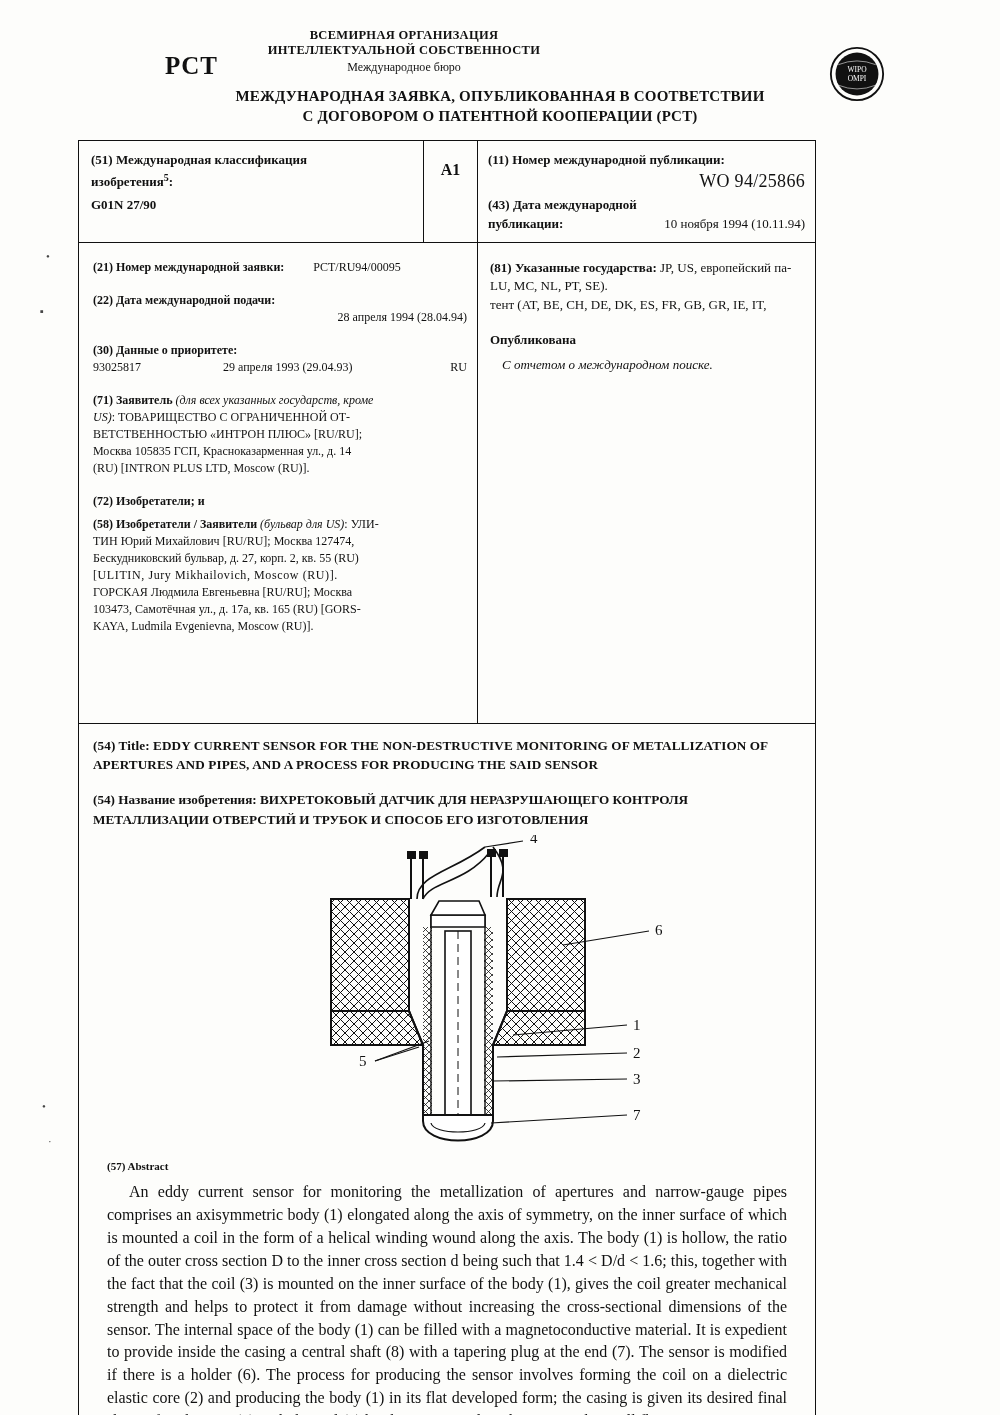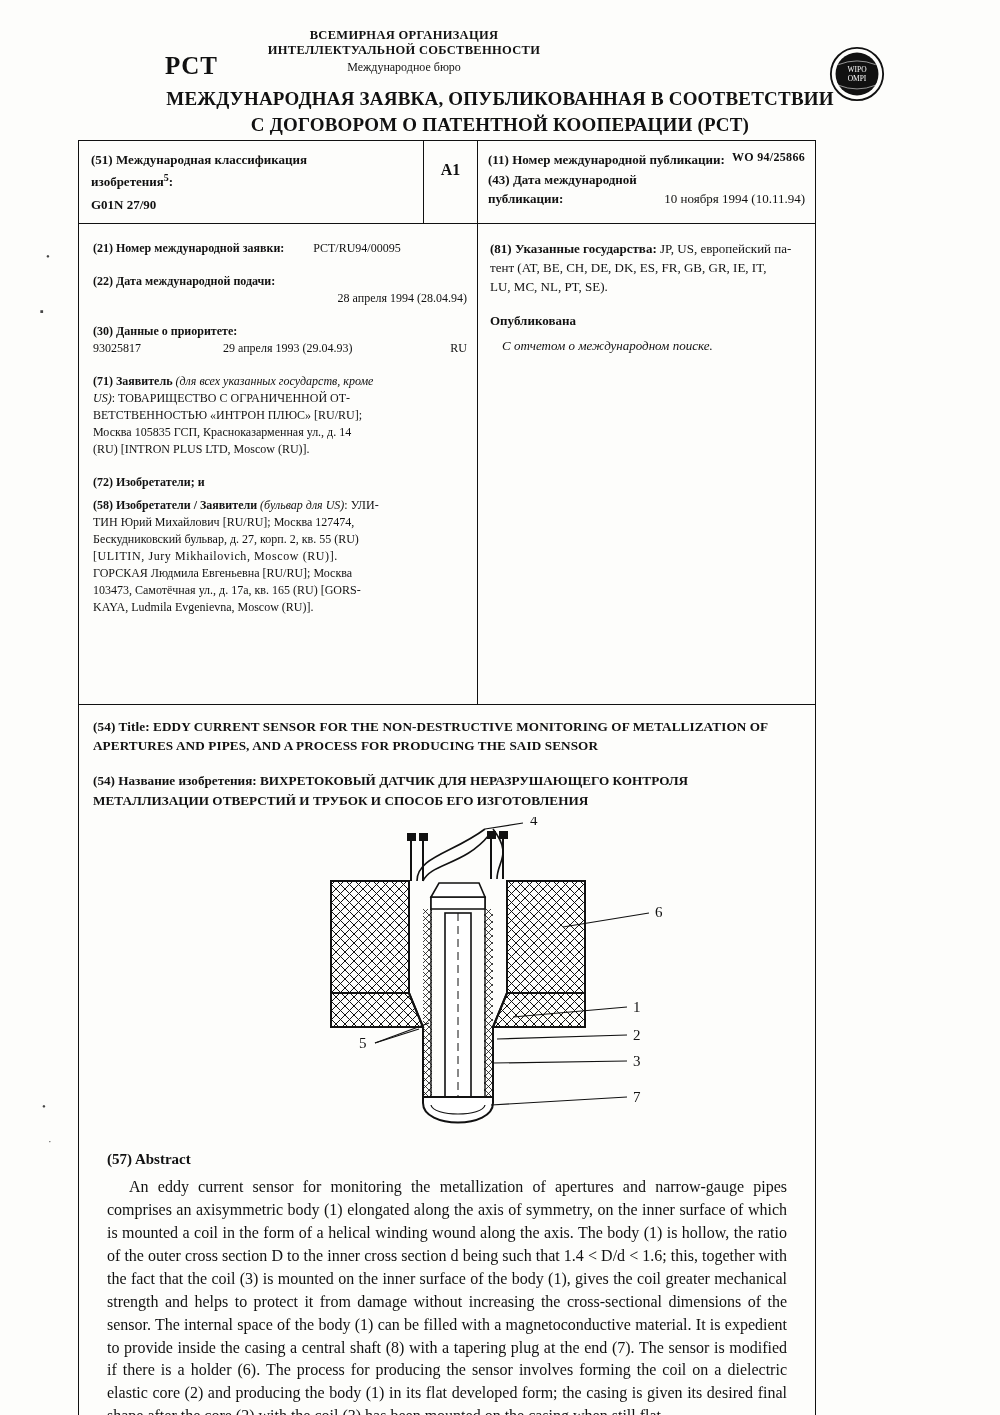--- a/index.html
+++ b/index.html
@@ -59,7 +59,7 @@
   .big-title {
     text-align: center;
     margin-top: 12px;
-    font-size: 19px;
+    font-size: 15px;
     font-weight: bold;
     line-height: 1.35;
     letter-spacing: .2px;

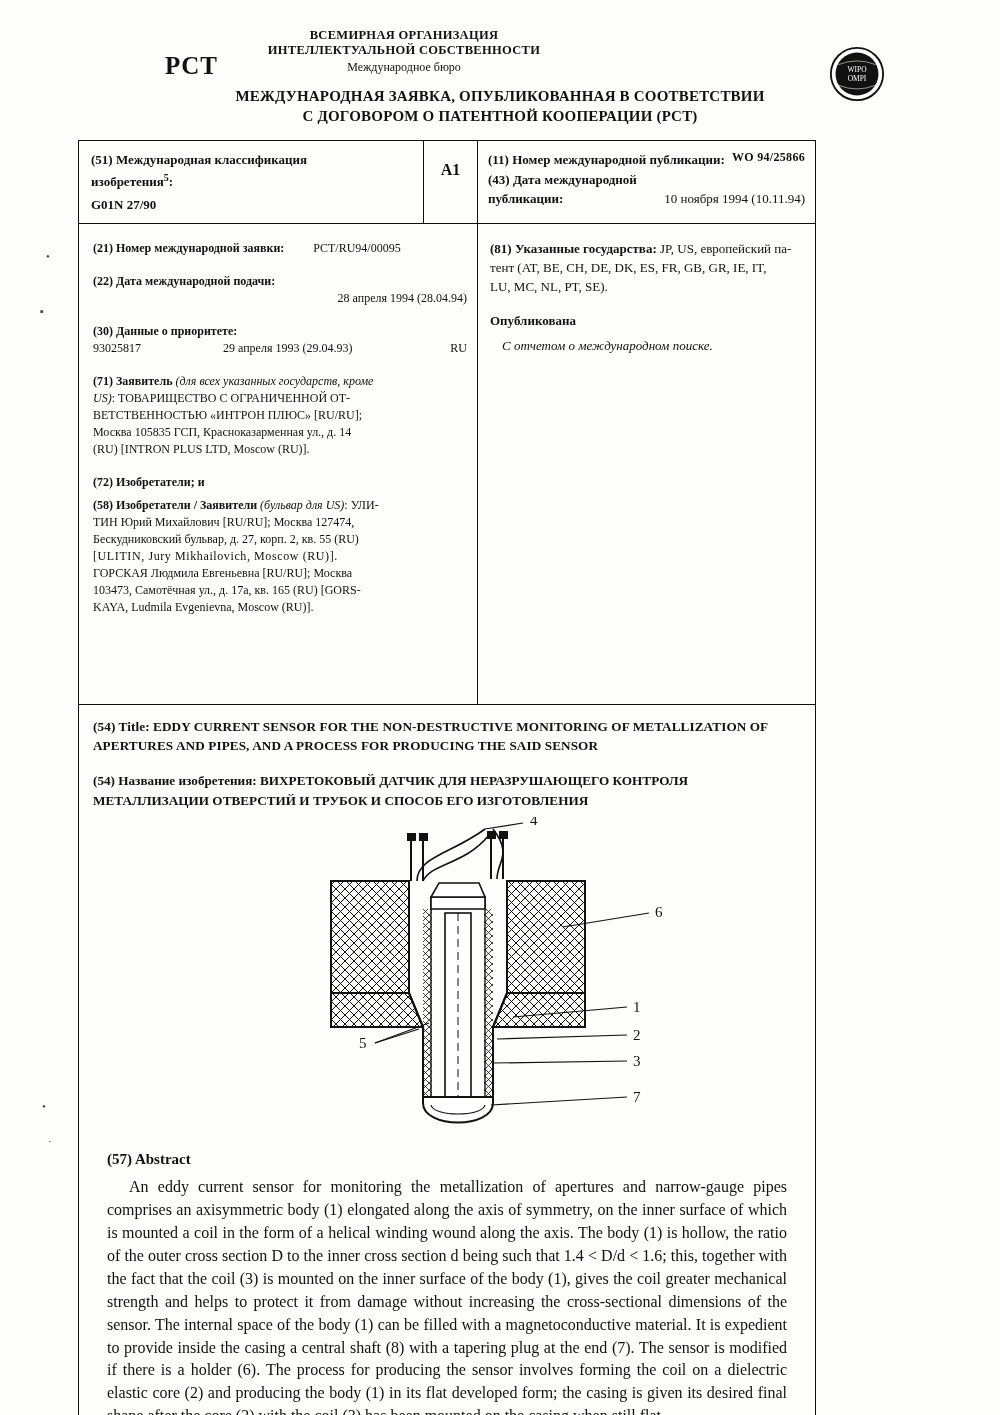--- a/index.html
+++ b/index.html
@@ -115,8 +115,8 @@
   .bold { font-weight: bold; }
   .pubnum {
     float: right;
-    font-size: 12px;
-    font-weight: bold;
+    font-size: 18px;
+    font-weight: normal;
     letter-spacing: .3px;
     margin-top: -2px;
   }

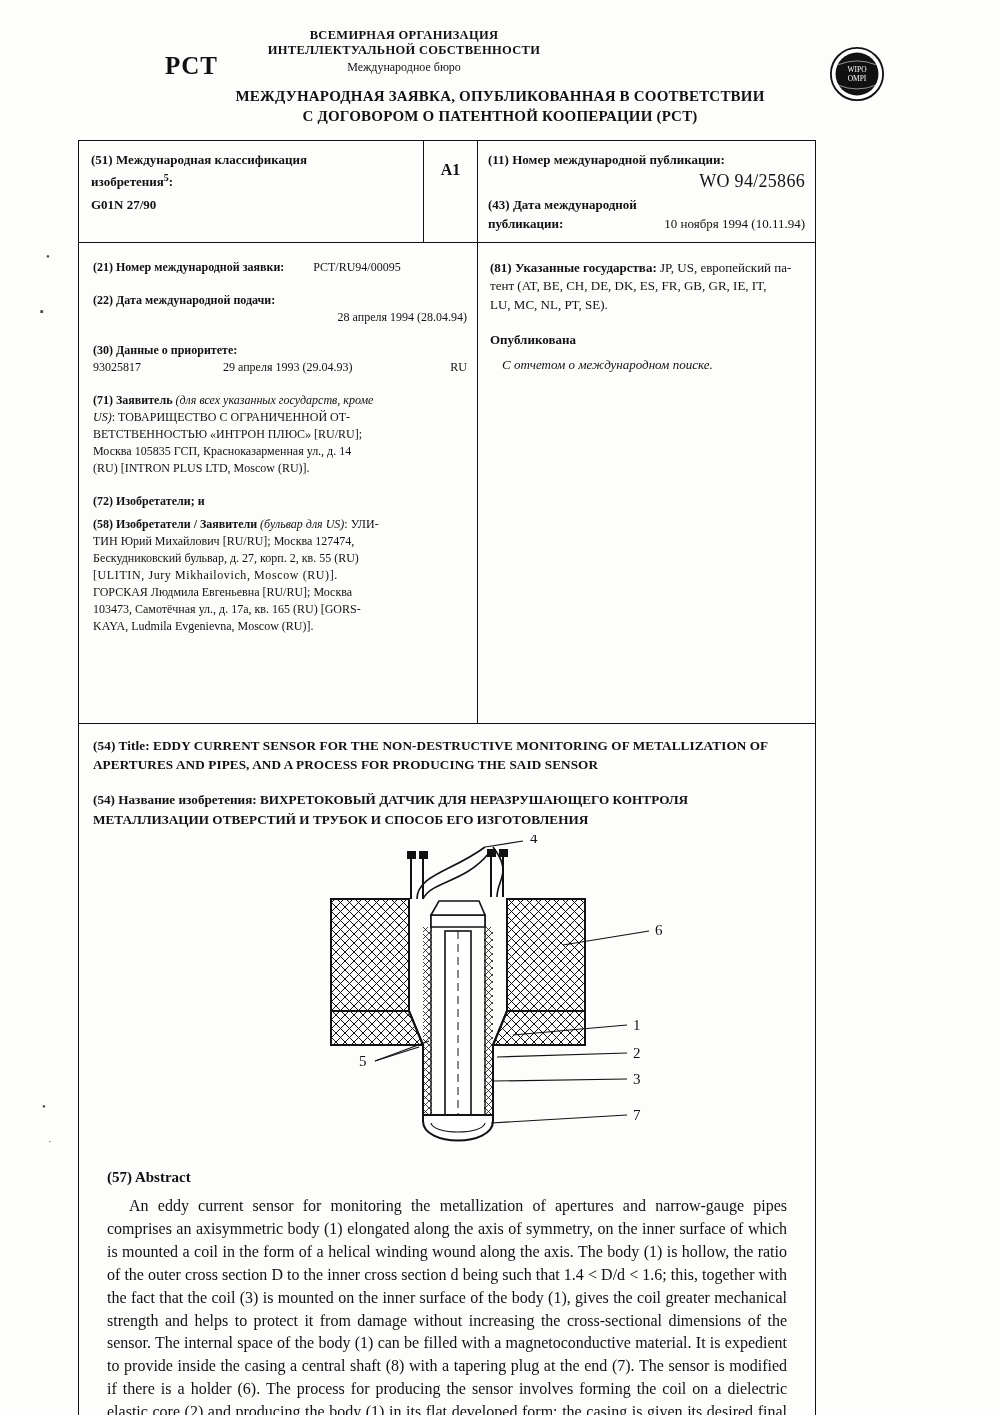--- a/index.html
+++ b/index.html
@@ -314,8 +314,8 @@
             <span class="bold">(81) Указанные государства:</span>
             <span>JP, US, европейский па-</span>
           </div>
+          <div>LU, MC, NL, PT, SE).</div>
           <div>тент (AT, BE, CH, DE, DK, ES, FR, GB, GR, IE, IT,</div>
-          <div>LU, MC, NL, PT, SE).</div>
         </div>
         <div class="blk">
           <div class="bold">Опубликована</div>

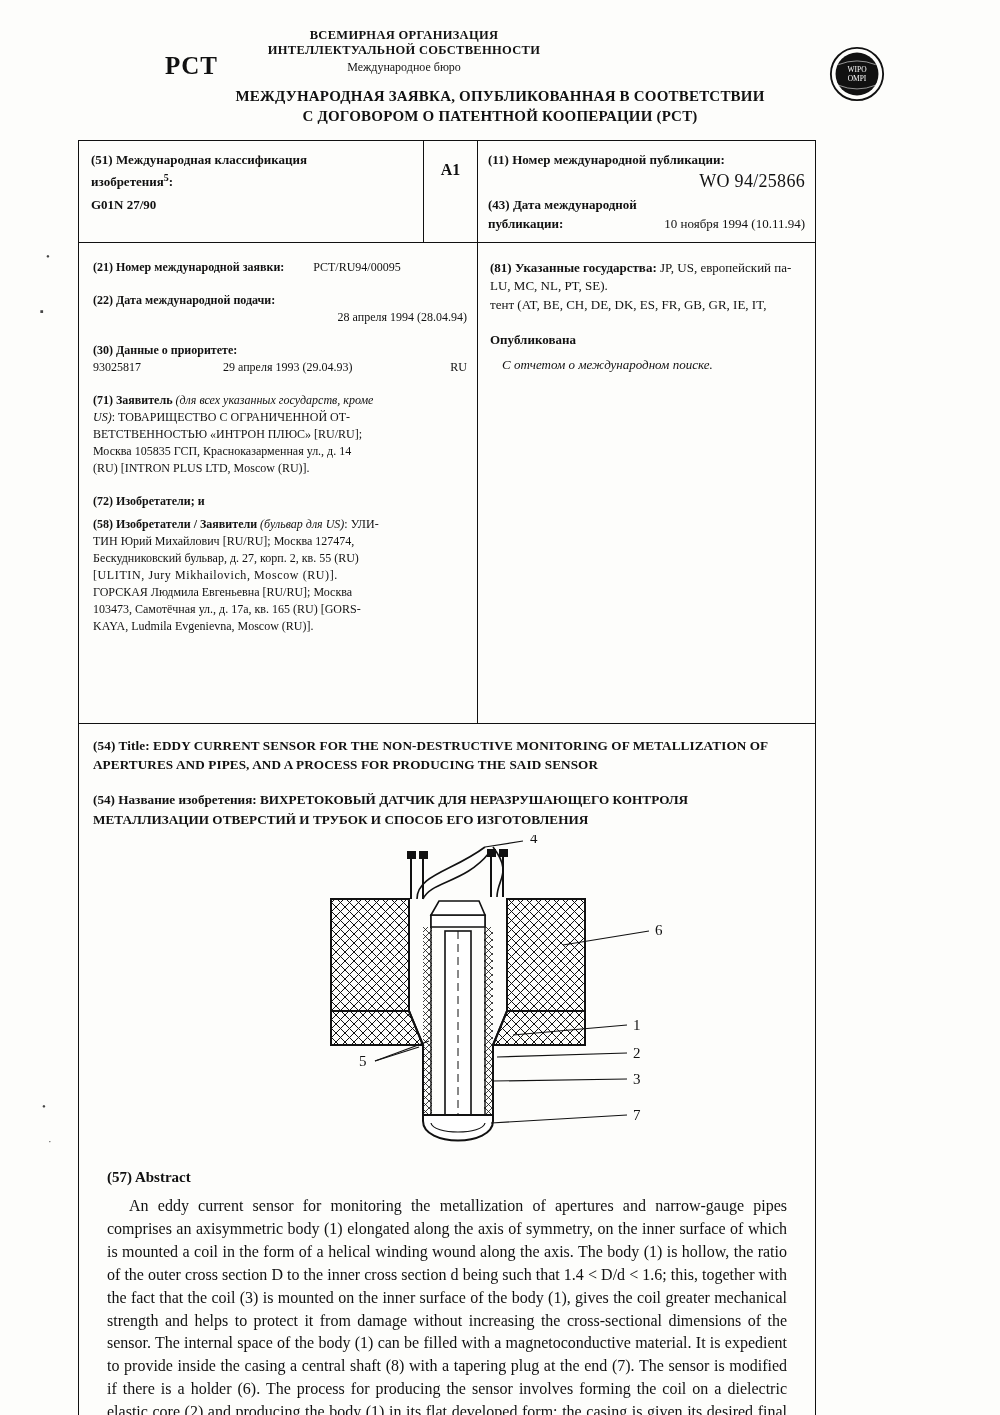--- a/index.html
+++ b/index.html
@@ -176,9 +176,9 @@
 
   
   .abstract-head {
-    margin-top: 12px;
+    margin-top: 4px;
     padding: 0 14px;
-    font-size: 15px;
+    font-size: 11px;
     font-weight: bold;
   }
   .abstract-body {

